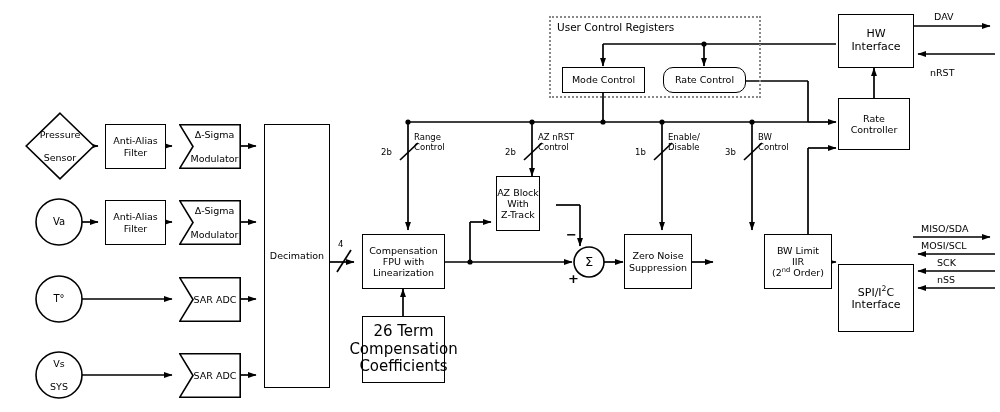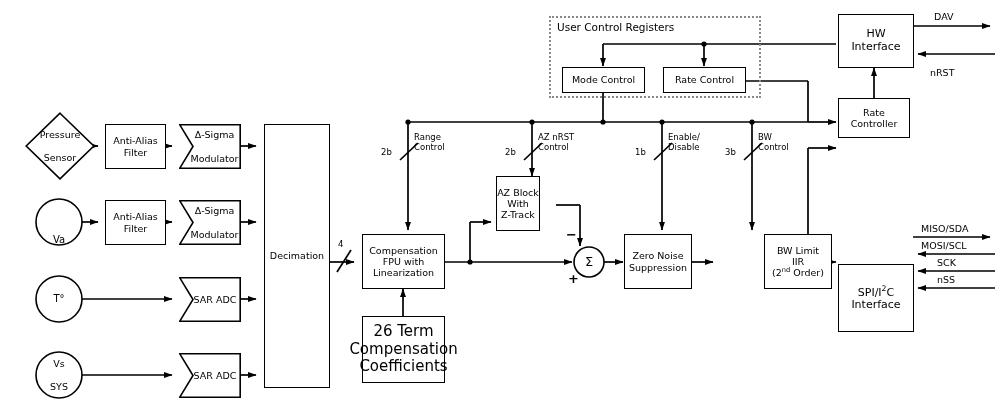--- a/index.html
+++ b/index.html
@@ -244,7 +244,7 @@
   <div class="node rect" style="left:562px;top:67px;width:83px;height:26px;font-size:9.5px;">
     <span>Mode Control</span>
   </div>
-  <div class="node rect" style="left:663px;top:67px;width:83px;height:26px;font-size:9.5px;">
+  <div class="node rect" style="left:663px;top:67px;width:83px;height:26px;font-size:9.5px;border-radius:10px;">
     <span>Rate Control</span>
   </div>
 

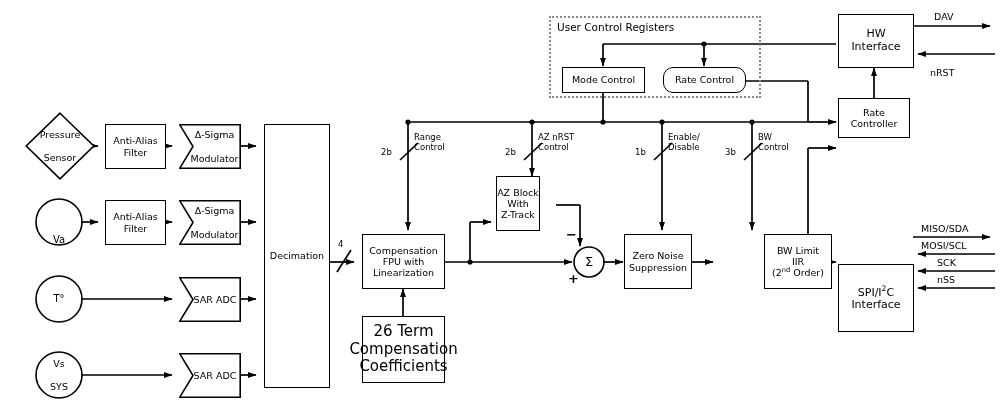--- a/index.html
+++ b/index.html
@@ -248,7 +248,7 @@
     <span>Rate Control</span>
   </div>
 
-  <div class="node rect" style="left:838px;top:98px;width:72px;height:40px;flex-direction:column;font-size:9.5px;">
+  <div class="node rect" style="left:838px;top:98px;width:72px;height:52px;flex-direction:column;font-size:9.5px;">
     <span>Rate</span>
     <span>Controller</span>
   </div>

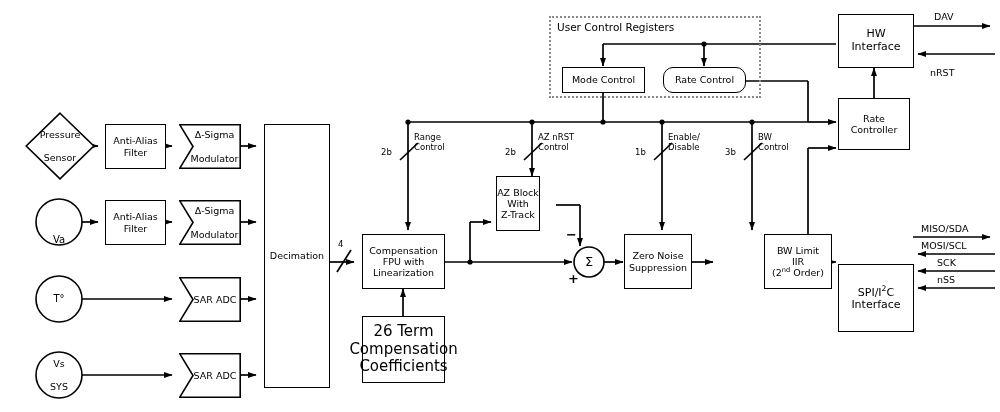--- a/index.html
+++ b/index.html
@@ -125,7 +125,7 @@
     <svg width="48" height="48" viewBox="0 0 48 48">
         <circle cx="24" cy="24" r="23" fill="#fff" stroke="#000" stroke-width="1.6"></circle>
       </svg>
-    <div class="shapetext" style="font-size:10px;align-items:flex-end;">
+    <div class="shapetext" style="font-size:10px;">
       <span>Va</span>
     </div>
   </div>

